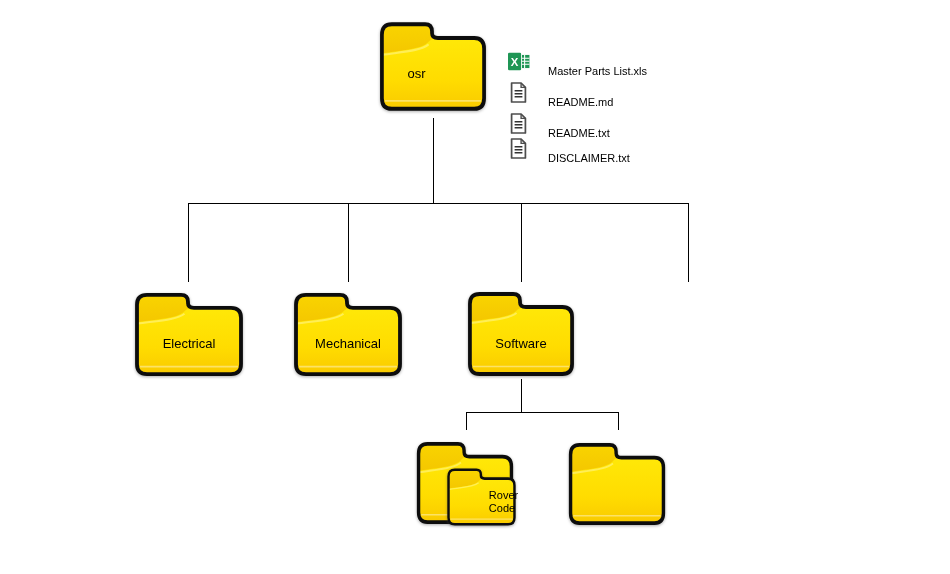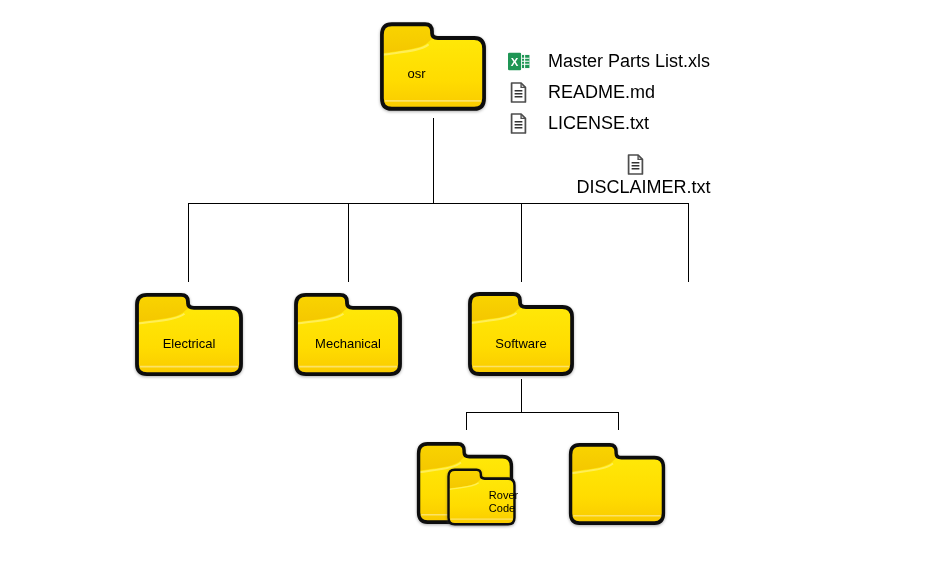--- a/index.html
+++ b/index.html
@@ -50,7 +50,7 @@
     width: 26px; height: 26px; flex: 0 0 26px;
     display: flex; align-items: center; justify-content: center;
   }
-  .file-name { margin-left: 17px; font-size: 18px; white-space: nowrap; }
+  .file-name { margin-left: 17px; font-size: 11px; white-space: nowrap; margin-top: 19px; }
 </style>
 </head>
 <body>

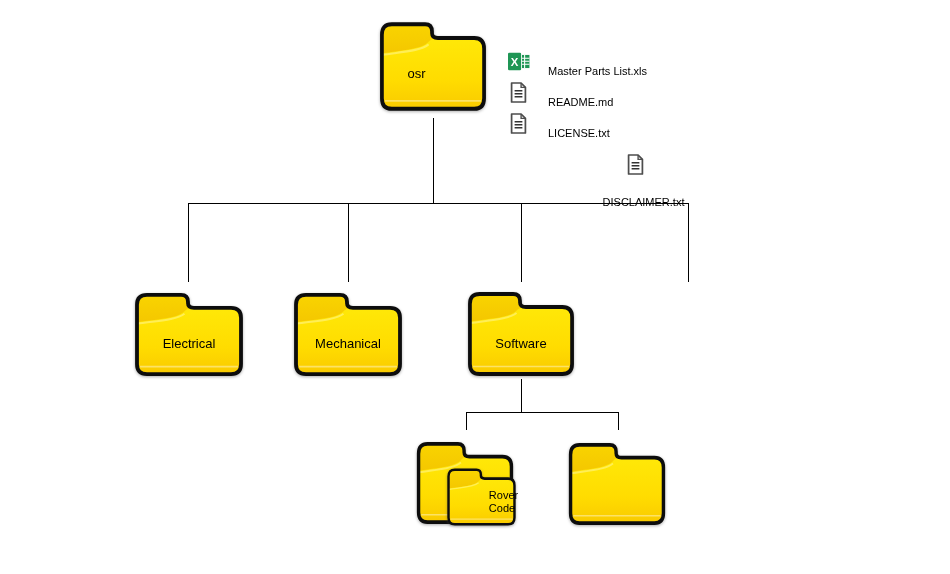--- a/index.html
+++ b/index.html
@@ -125,7 +125,7 @@
         <path d="M6.5 11 H15.5 M6.5 14.5 H15.5 M6.5 18 H15.5" stroke="#333333" stroke-width="1.8"></path>
       </svg>
     </span>
-    <span class="file-name">LICENSE.txt</span>
+    <span class="file-name">README.txt</span>
   </div>
   <div class="file-row" style="top:151px;flex-direction:column;">
     <span class="file-icon-box">

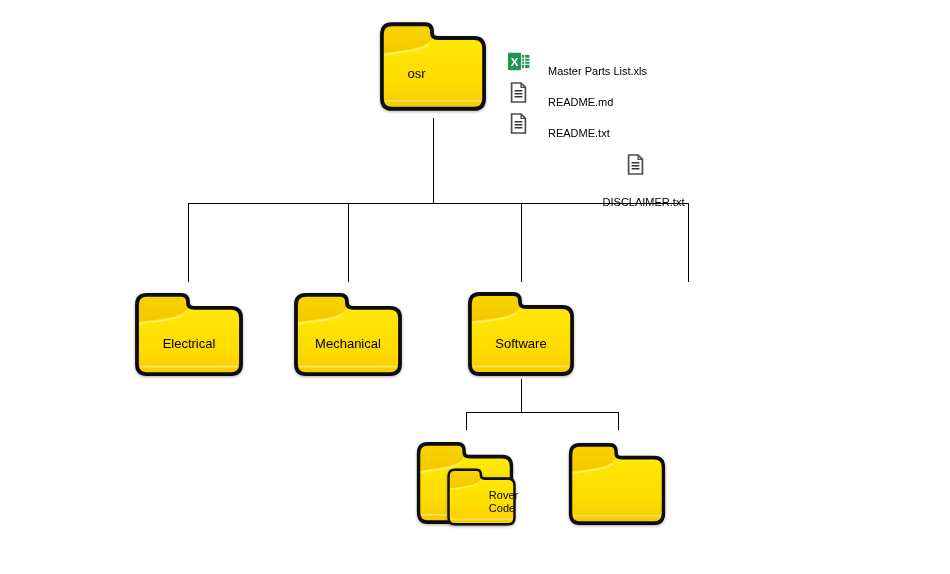--- a/index.html
+++ b/index.html
@@ -127,7 +127,7 @@
     </span>
     <span class="file-name">README.txt</span>
   </div>
-  <div class="file-row" style="top:151px;flex-direction:column;">
+  <div class="file-row" style="top:135px;">
     <span class="file-icon-box">
       <svg width="19" height="23" viewBox="0 0 22 26">
         <path d="M3 2 L14 2 L19 7 L19 24 L3 24 Z" fill="#ffffff" stroke="#4d4d4d" stroke-width="2" stroke-linejoin="round"></path>

